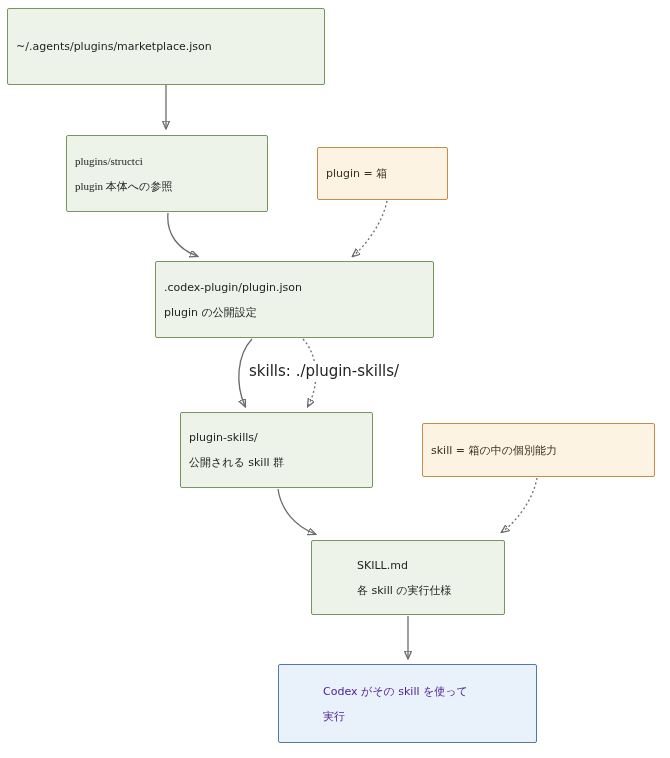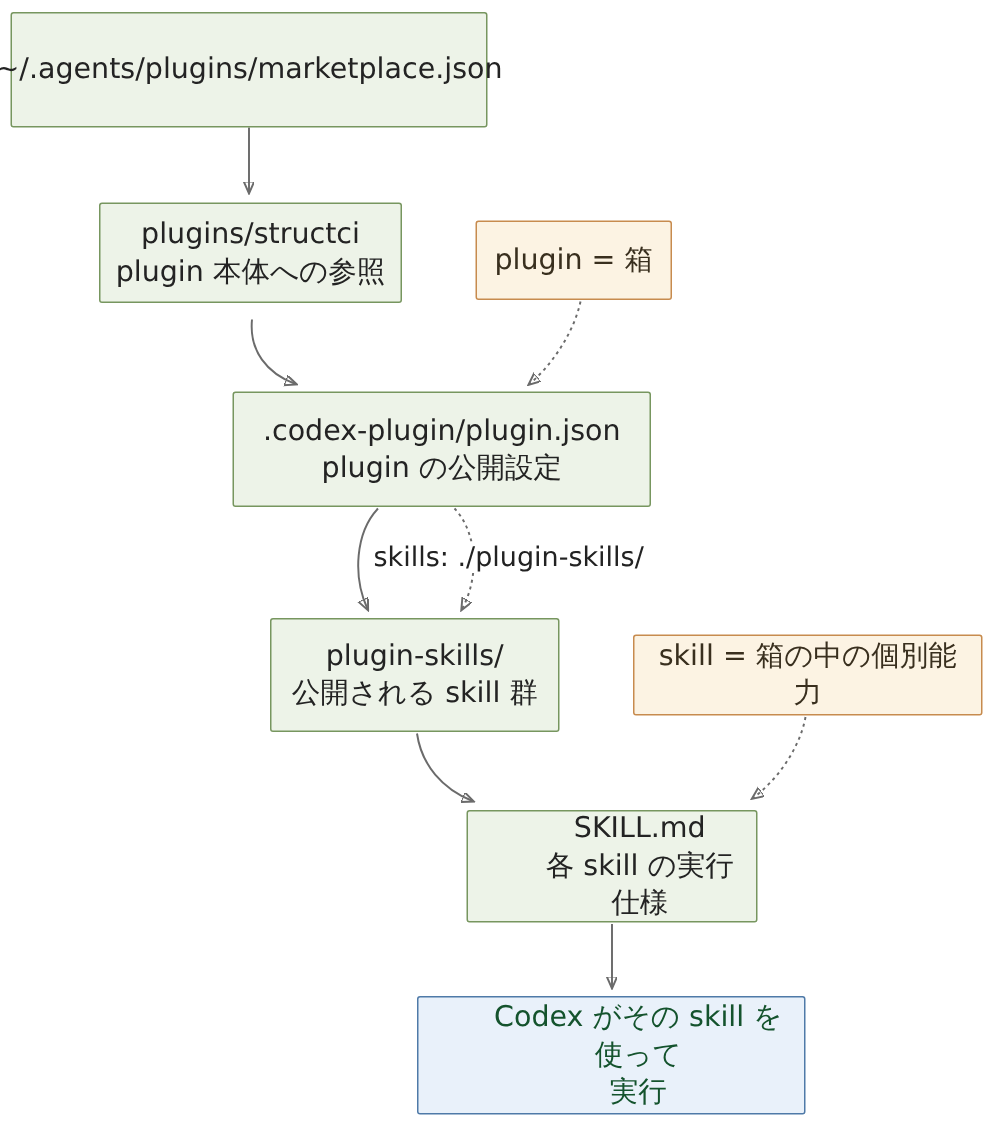--- a/index.html
+++ b/index.html
@@ -36,9 +36,9 @@
     display: flex;
     flex-direction: column;
     justify-content: center;
-    align-items: center;
+    align-items: flex-start;
     text-align: center;
-    font-size: 19px;
+    font-size: 11px;
     line-height: 25px;
     color: #232323;
     border-radius: 2px;

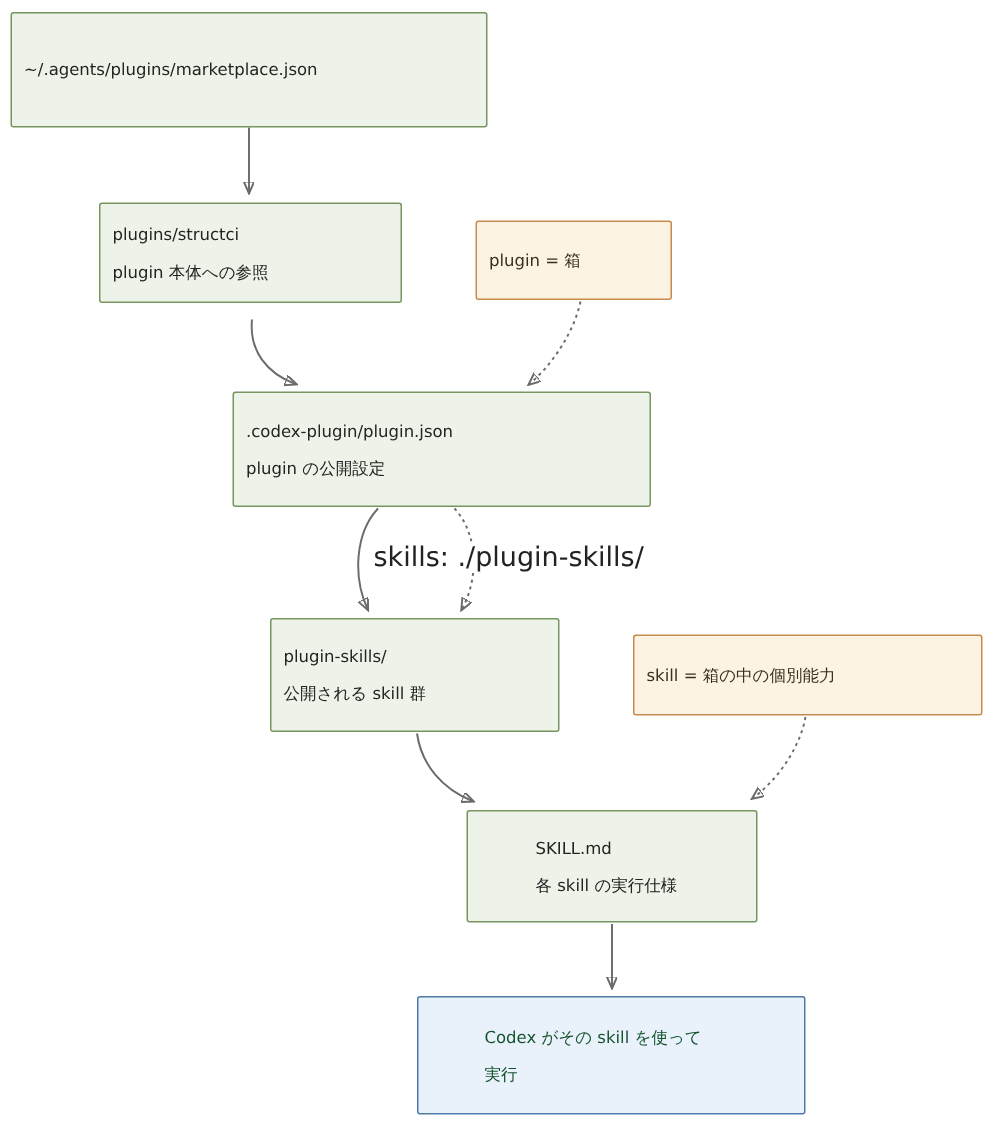--- a/index.html
+++ b/index.html
@@ -96,7 +96,7 @@
     <div>~/.agents/plugins/marketplace.json</div>
   </div>
 
-  <div class="node green" style="left:66px; top:135px; width:202px; height:67px;">
+  <div class="node green" style="left:66px; top:135px; width:202px; height:77px;font-family:Liberation Serif, serif;">
     <div>plugins/structci</div>
     <div>plugin 本体への参照</div>
   </div>

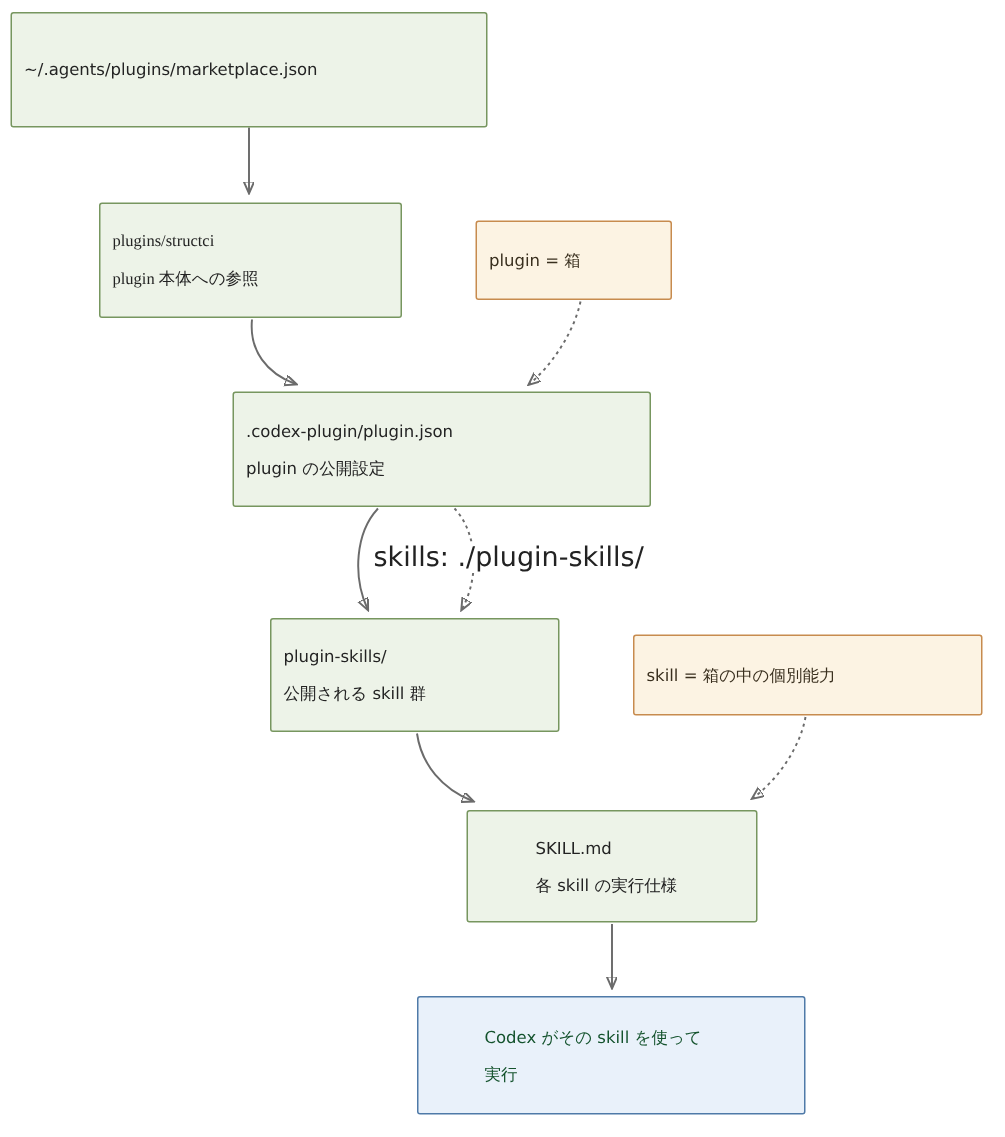--- a/index.html
+++ b/index.html
@@ -65,7 +65,7 @@
     top: 361px;
     background: #ffffff;
     padding: 0 3px;
-    font-size: 18px;
+    font-size: 15px;
     line-height: 21px;
     color: #222222;
     white-space: nowrap;

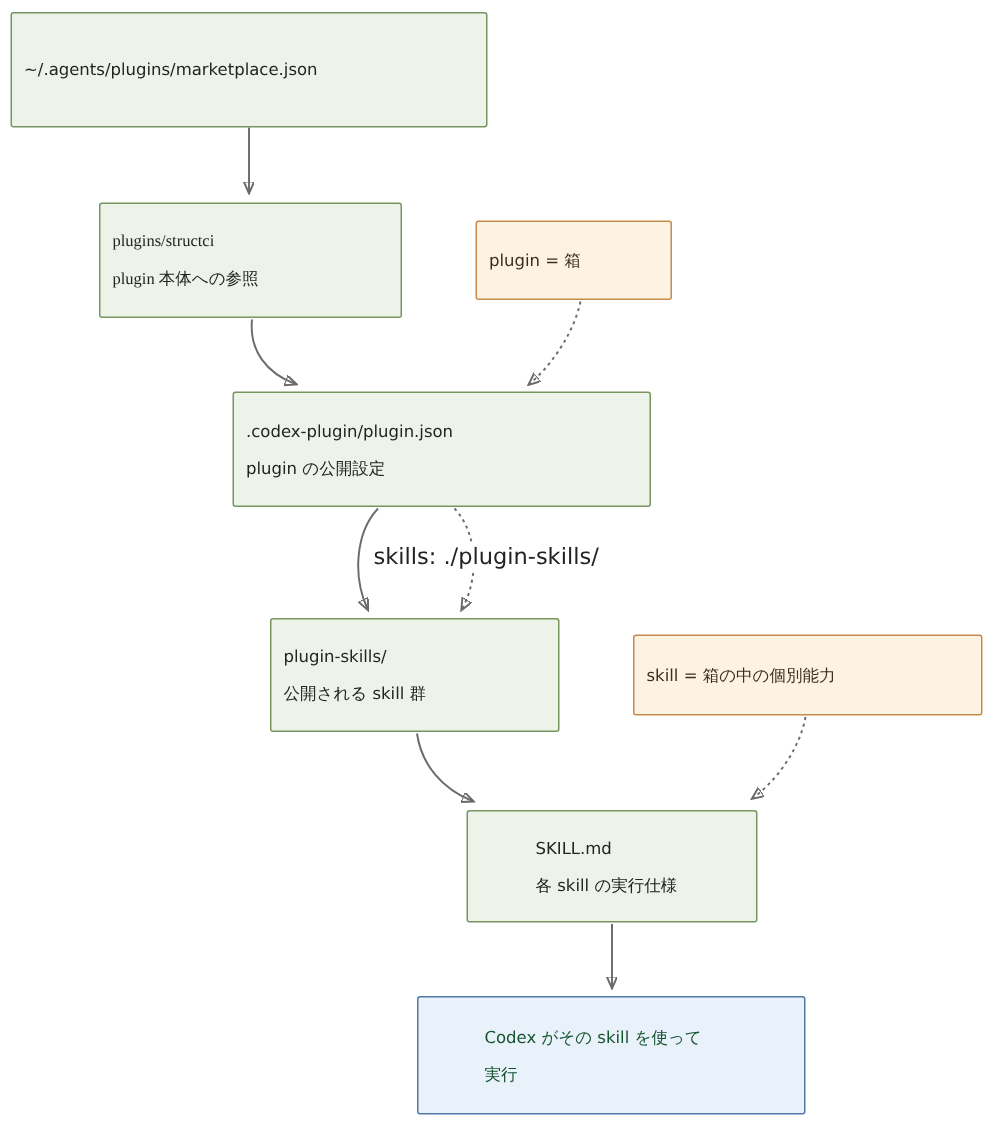--- a/index.html
+++ b/index.html
@@ -56,7 +56,7 @@
   .node.blue {
     background: #e9f1fa;
     border: 1.8px solid #4f7aa8;
-    color: #14532d;
+    color: #4c1d95;
     padding-left: 44px;
   }
   .edge-label {

